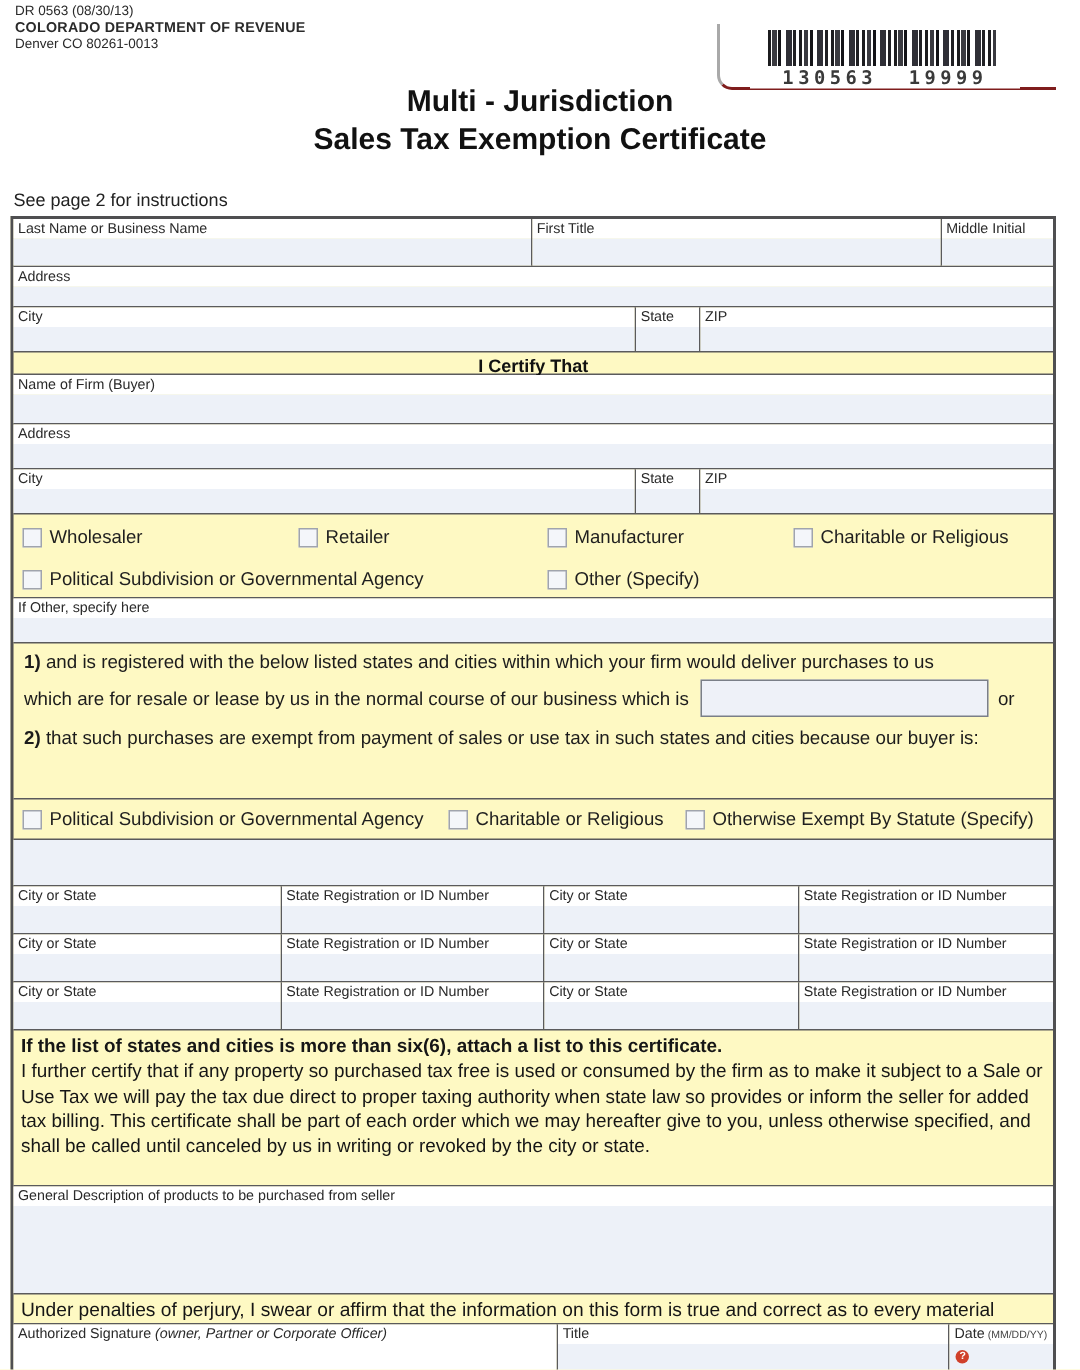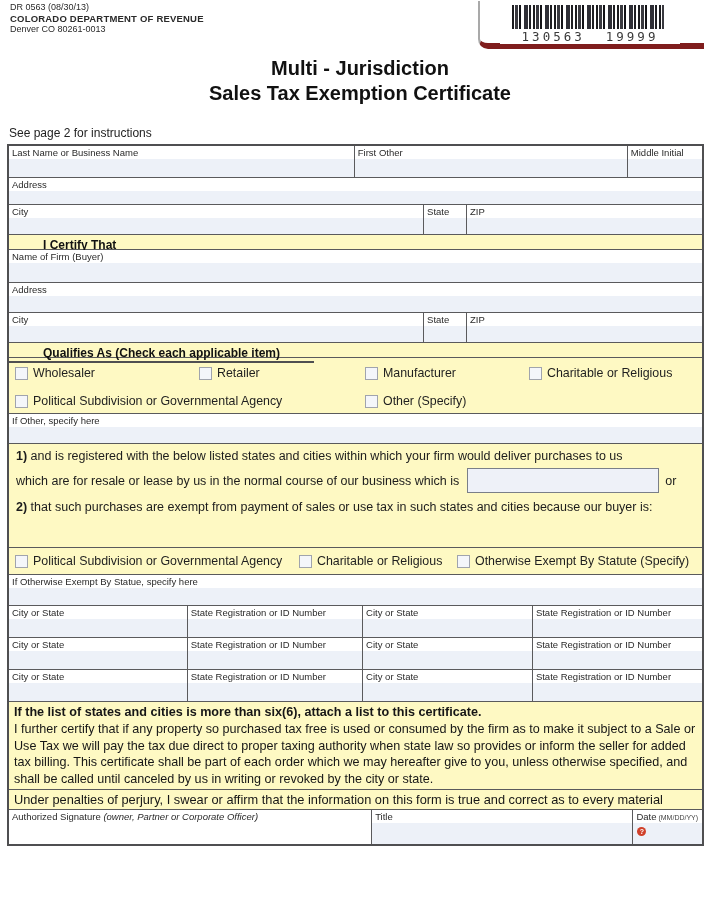--- a/index.html
+++ b/index.html
@@ -13,9 +13,10 @@
   .agency .dept { font-weight:bold; font-size:9.5px; letter-spacing:.2px; }
   
   .barcode-box {
-    position:absolute; left:478px; top:1px; width:224px; height:42px;
-    border-left:2px solid #a9a9a9; border-bottom:6px solid #7f1d1d;
+    position:absolute; left:478px; top:16px; width:224px; height:42px;
+    border-left:2px solid #a9a9a9; border-bottom:2px solid #7f1d1d;
     border-bottom-left-radius:10px;
+    font-weight:bold;
   }
   .bars {
     position:absolute; left:32px; top:4px; width:152px; height:25px;

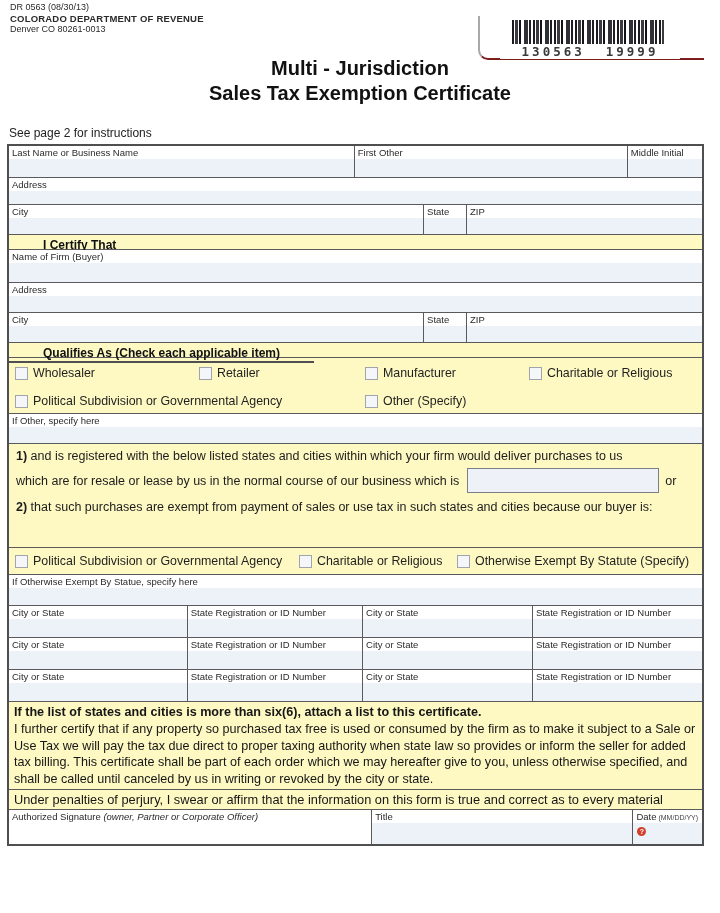--- a/index.html
+++ b/index.html
@@ -110,7 +110,7 @@
       <div class="cell-input"></div>
     </div>
     <div class="cell" style="flex:0 0 39.4%">
-      <div class="cell-label">First Other</div>
+      <div class="cell-label">First Title</div>
       <div class="cell-input"></div>
     </div>
     <div class="cell last" style="flex:1">

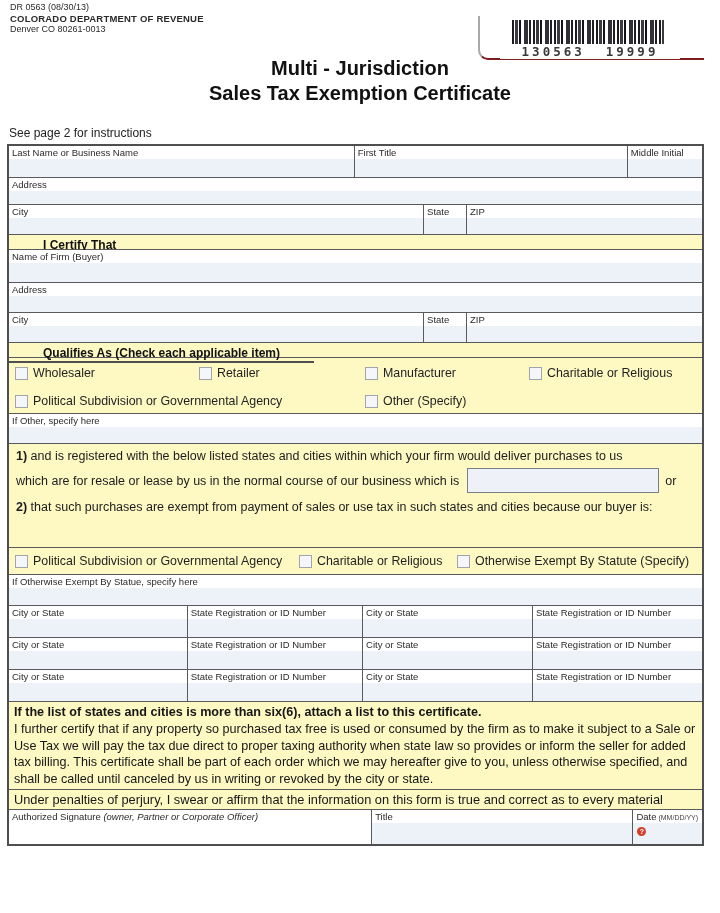--- a/index.html
+++ b/index.html
@@ -51,7 +51,7 @@
   .h20{height:20px}.h34{height:34px}.h31{height:31px}
 
   
-  .bar { height:15px; border-bottom:1px solid #5a5a5c; box-sizing:border-box; }
+  .bar { height:15px; text-align:center; border-bottom:1px solid #5a5a5c; box-sizing:border-box; }
   .bar span { display:inline-block; font-weight:bold; font-size:12px; line-height:13px;
     padding:0 34px 1px; border-bottom:2px solid #4f4f51; color:#111; }
 

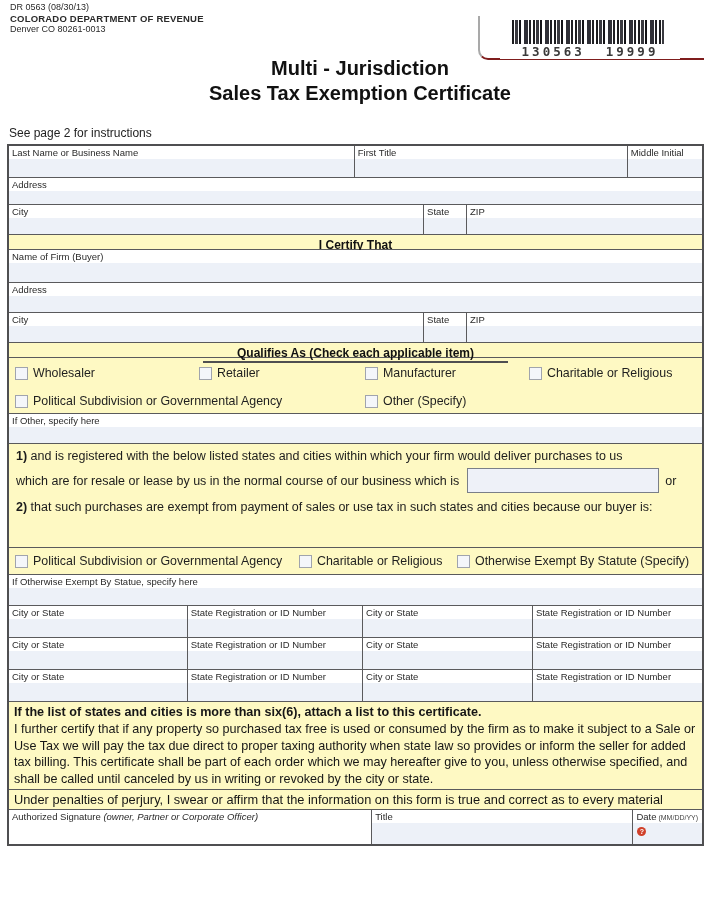--- a/index.html
+++ b/index.html
@@ -174,9 +174,6 @@
     </div>
   </div>
 
-  <div class="bar">
-    <span>Qualifies As (Check each applicable item)</span>
-  </div>
 
   <div class="row h56">
     <label class="cb" style="left:6px; top:8px">

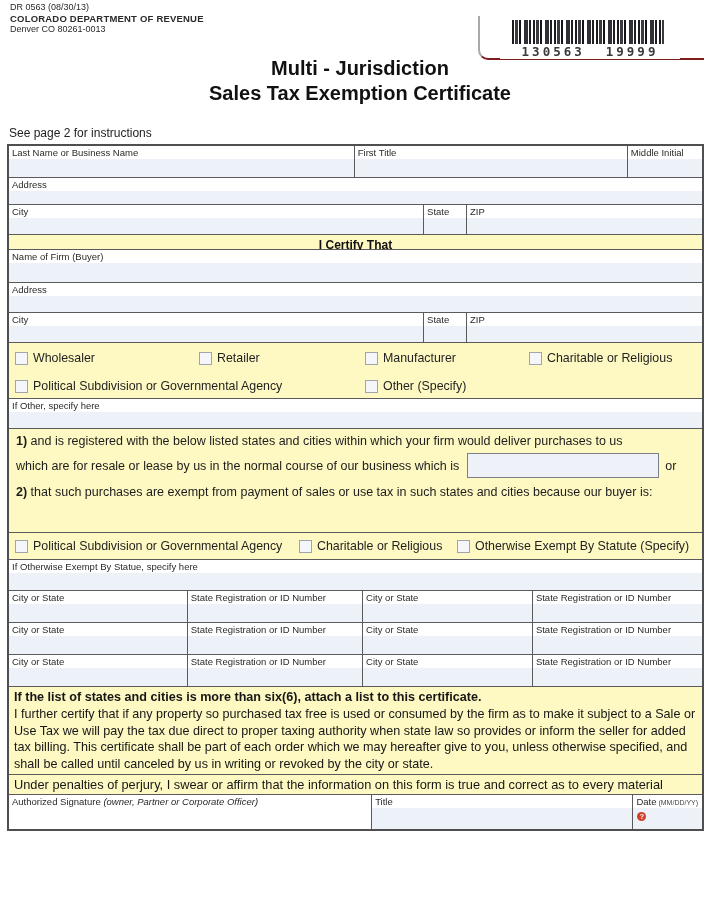--- a/index.html
+++ b/index.html
@@ -244,7 +244,6 @@
 
   <div class="row h31">
     <div class="cell last" style="flex:1">
-      <div class="cell-label">If Otherwise Exempt By Statue, specify here</div>
       <div class="cell-input"></div>
     </div>
   </div>

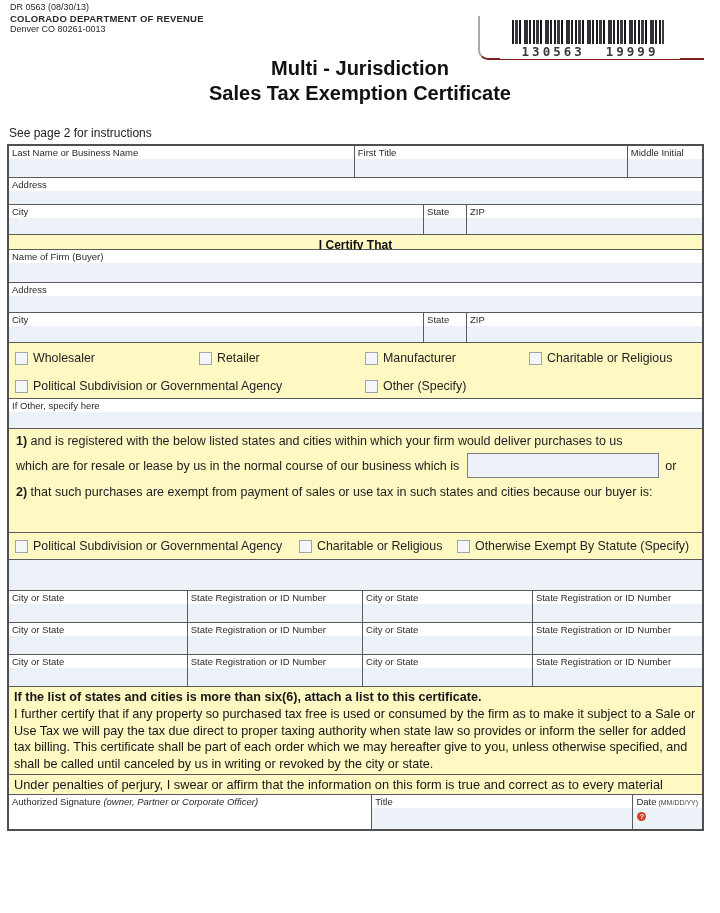--- a/index.html
+++ b/index.html
@@ -47,7 +47,7 @@
   .cell-label .it { font-style:italic; }
   .cell-input { flex:1; background:#edf1f8; cursor:text; }
   .h32{height:32px}.h27{height:27px}.h30{height:30px}.h33{height:33px}
-  .h56{height:56px}.h84{height:104px}.h88{height:88px}.h72{height:72px}
+  .h56{height:56px}.h84{height:104px}.h88{height:104px}.h72{height:72px}
   .h20{height:20px}.h34{height:34px}.h31{height:31px}
 
   

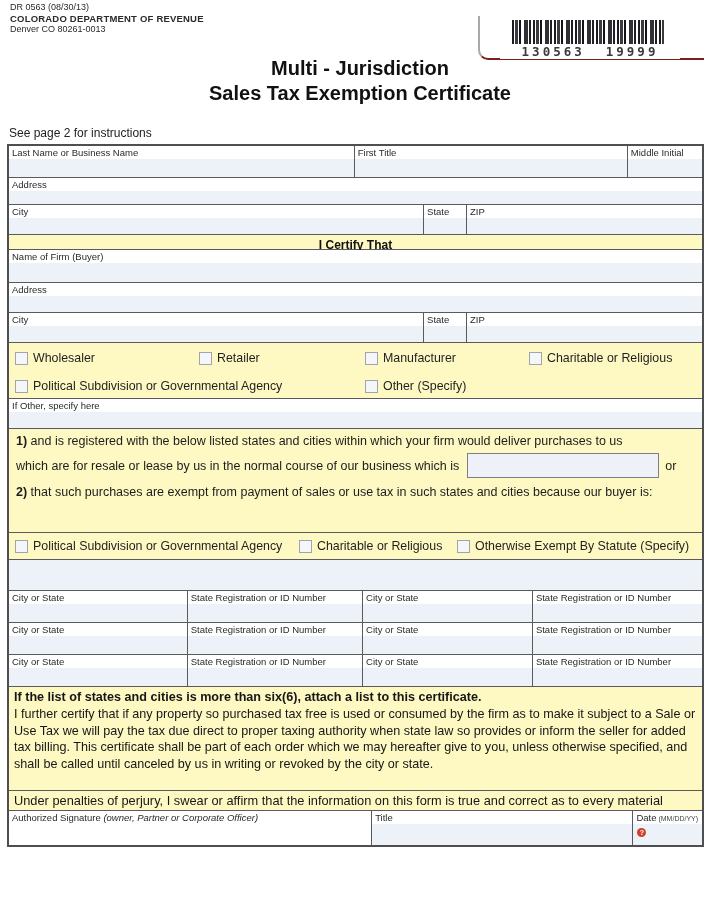--- a/index.html
+++ b/index.html
@@ -310,6 +310,12 @@
     </div>
   </div>
 
+  <div class="row h72">
+    <div class="cell last" style="flex:1">
+      <div class="cell-label">General Description of products to be purchased from seller</div>
+      <div class="cell-input"></div>
+    </div>
+  </div>
 
   <div class="row h20">
     <div class="perjury">Under penalties of perjury, I swear or affirm that the information on this form is true and correct as to every material matter.</div>

